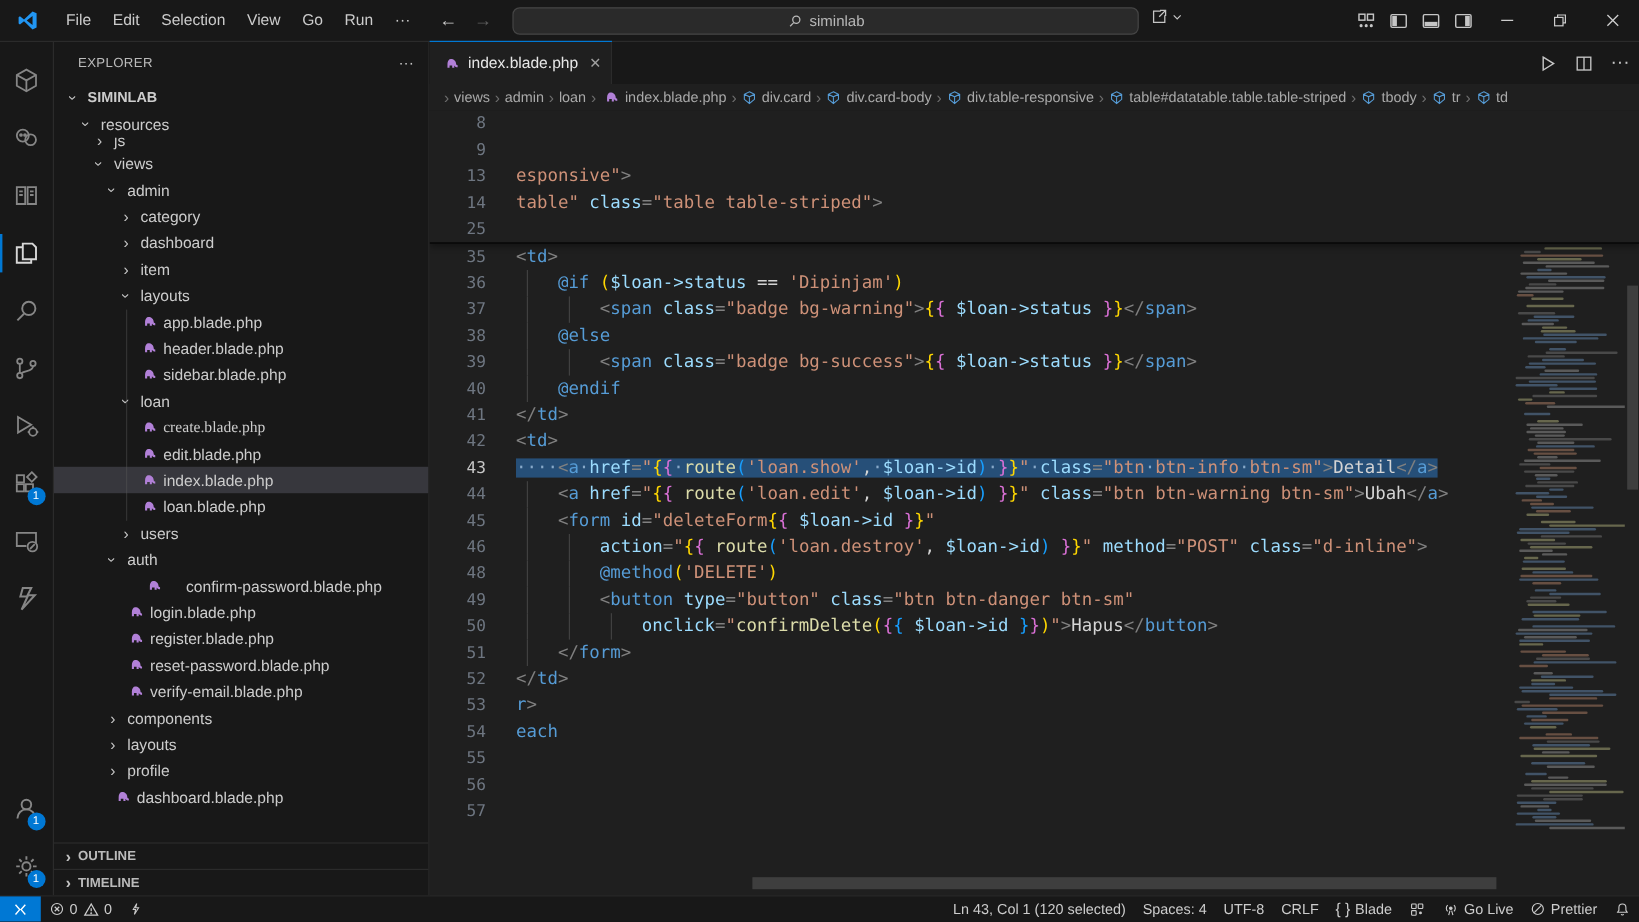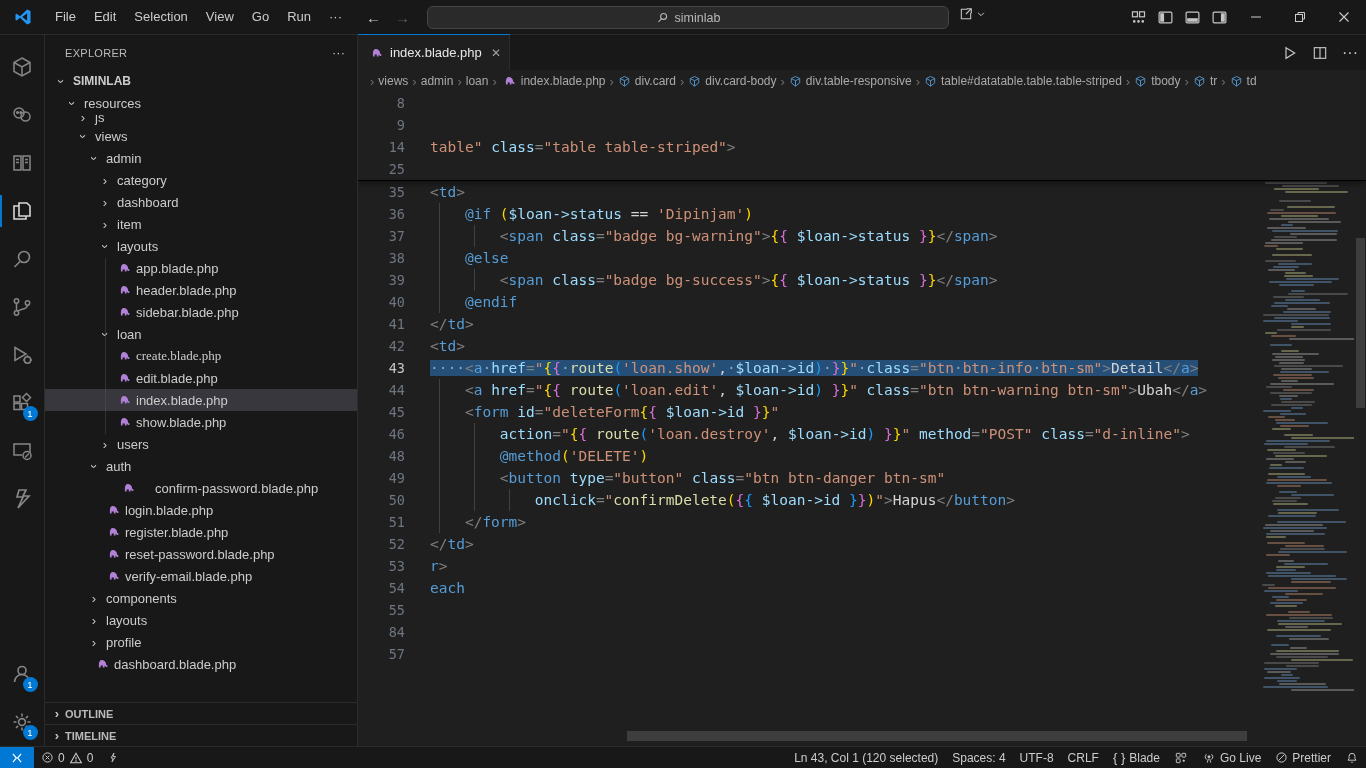--- a/index.html
+++ b/index.html
@@ -610,6 +610,10 @@
           <div class="line">
             <span class="lnum">9</span>
             <div class="lcontent"></div>
+          </div>
+          <div class="line">
+            <span class="lnum">13</span>
+            <div class="lcontent"><span class="tk-s">esponsive"</span><span class="tk-p">&gt;</span></div>
           </div>
           <div class="line">
             <span class="lnum">14</span>

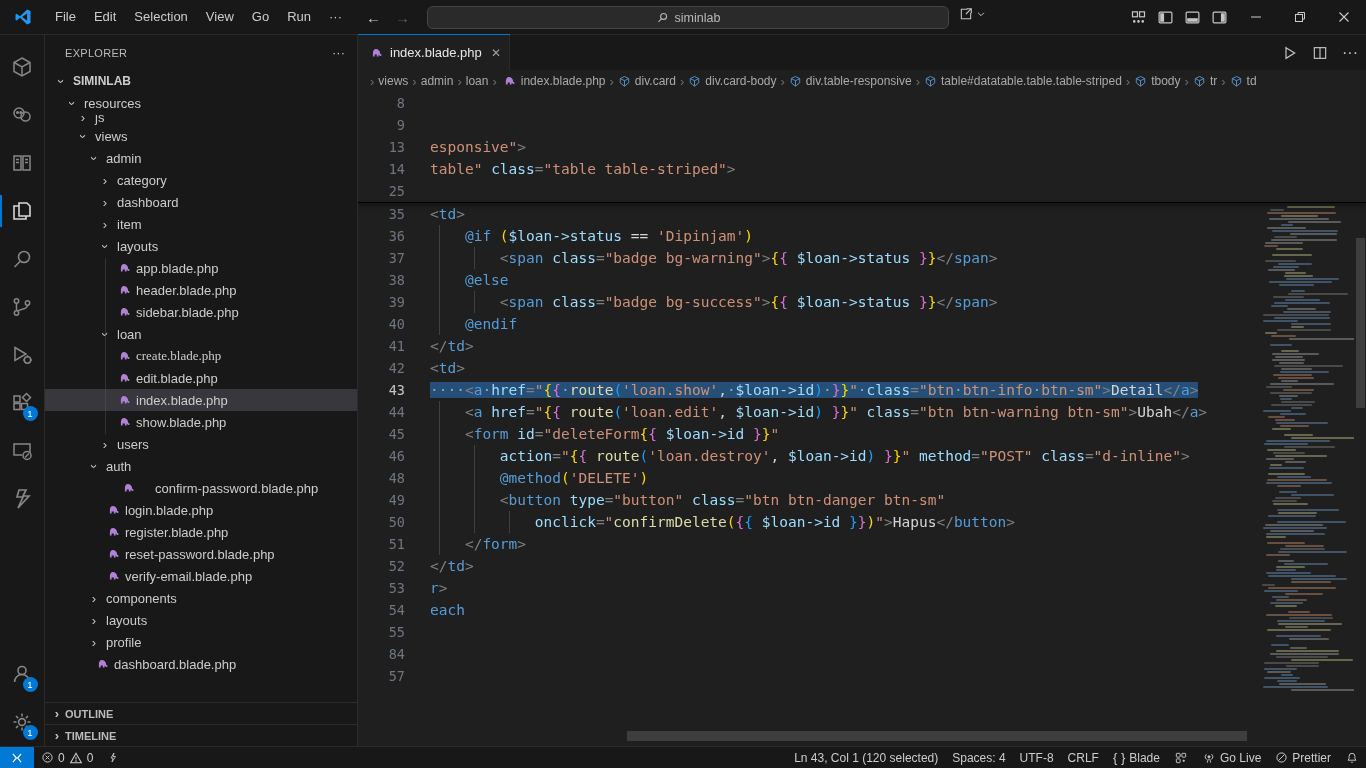--- a/index.html
+++ b/index.html
@@ -403,7 +403,7 @@
               <path fill="#b180d7" d="M6.5 3.5c2.8 0 5 2 5 4.6 0 .9.6 1.4 1.5 1.4v2c-1.4 0-2.4-.6-2.9-1.5h-.3V12h-2V9.8H5.3V12h-2V8.2c0-2.7 1.4-4.7 3.2-4.7z"></path>
             </svg>
           </span>
-          <span class="tree-label">show.blade.php</span>
+          <span class="tree-label">loan.blade.php</span>
         </div>
         <div class="tree-row" style="padding-left: 52px;">
           <span class="chev">›</span>

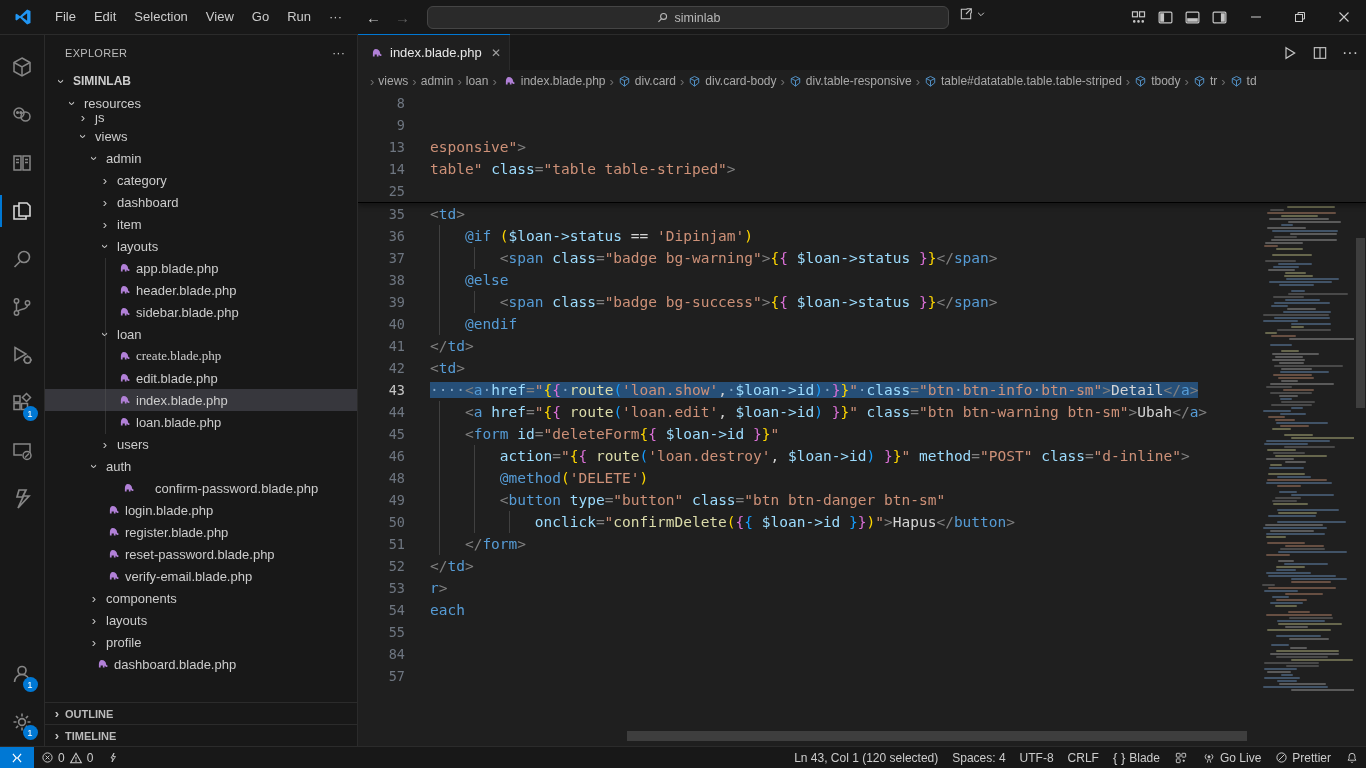--- a/index.html
+++ b/index.html
@@ -706,7 +706,7 @@
             <div class="lcontent"></div>
           </div>
           <div class="line">
-            <span class="lnum">84</span>
+            <span class="lnum">56</span>
             <div class="lcontent"></div>
           </div>
           <div class="line">

